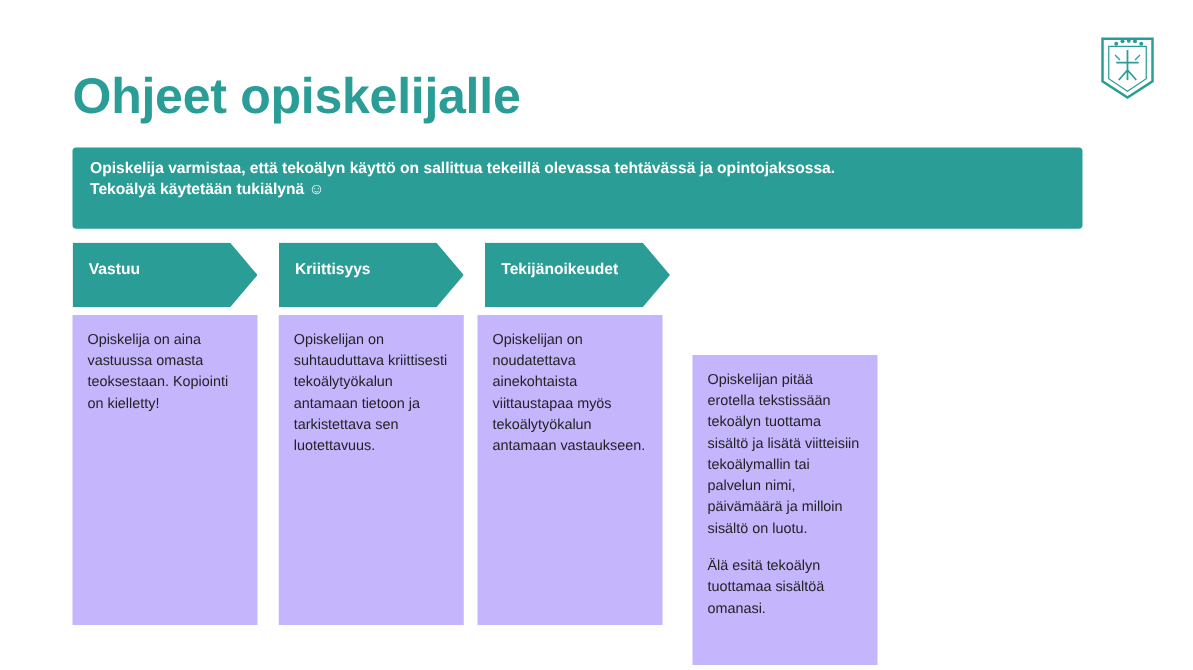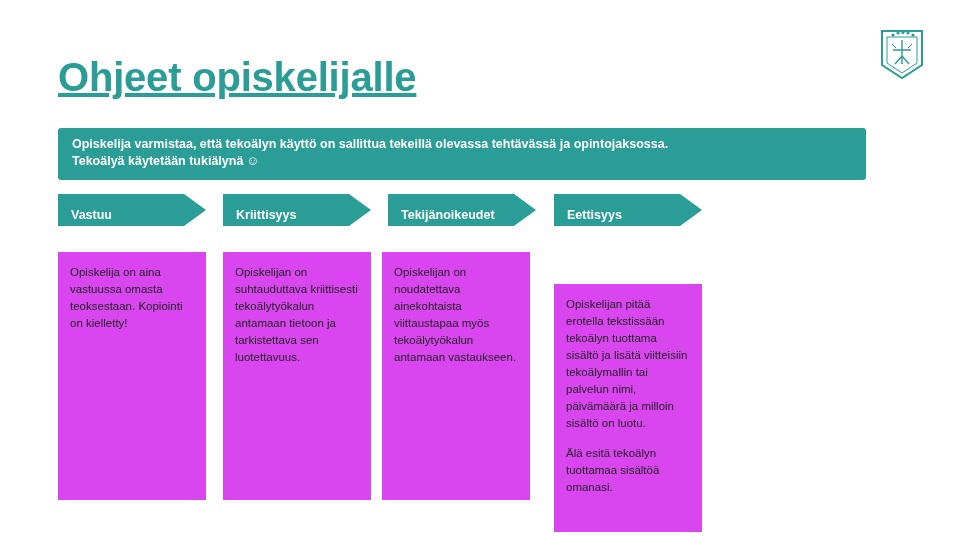--- a/index.html
+++ b/index.html
@@ -39,7 +39,6 @@
     color: #2a9d96;
     letter-spacing: -0.2px;
     white-space: nowrap;
-    text-decoration: underline;
   }
 
   

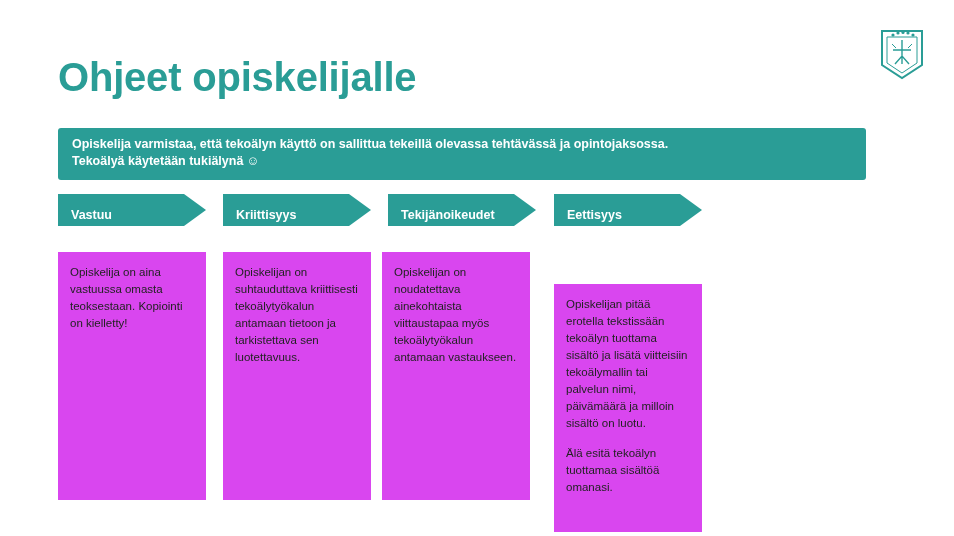--- a/index.html
+++ b/index.html
@@ -45,9 +45,9 @@
   .banner {
     position: absolute;
     left: 58px;
-    top: 128px;
+    top: 118px;
     width: 808px;
-    height: 52px;
+    height: 65px;
     background: #2a9d96;
     border-radius: 3px;
     box-sizing: border-box;

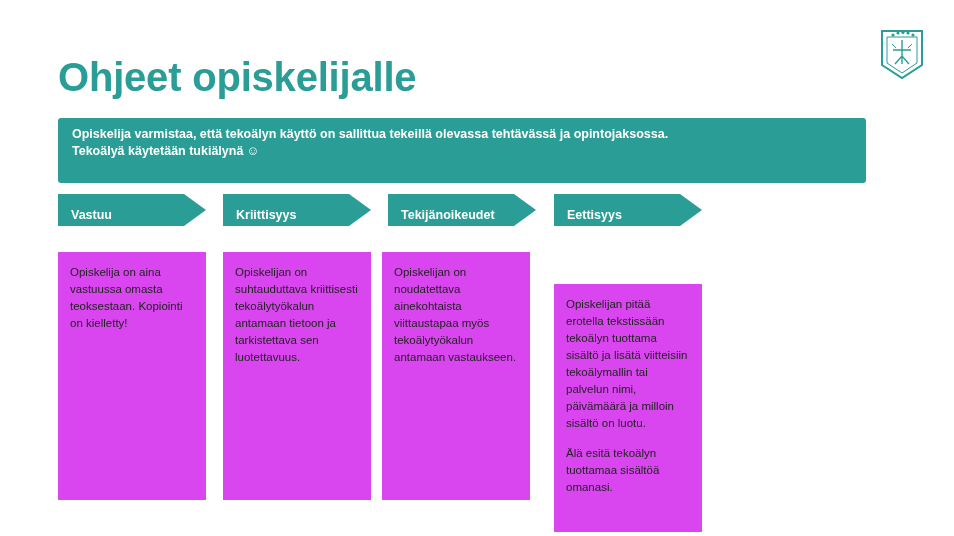--- a/index.html
+++ b/index.html
@@ -71,7 +71,7 @@
   .chev {
     position: absolute;
     top: 0;
-    height: 32px;
+    height: 52px;
     width: 148px;
     background: #2a9d96;
     color: #ffffff;

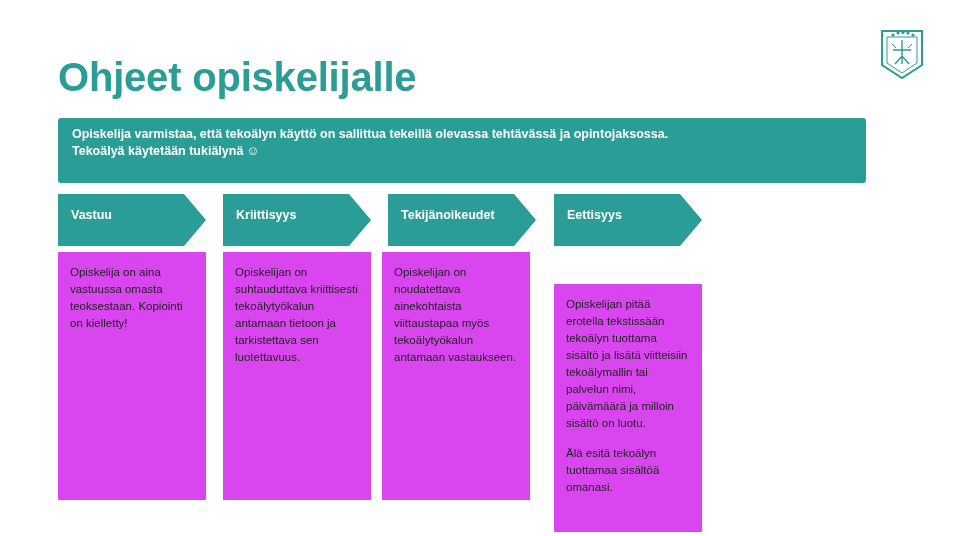--- a/index.html
+++ b/index.html
@@ -140,7 +140,6 @@
     <div class="chev" style="left:0px;">Vastuu</div>
     <div class="chev" style="left:330px;">Tekijänoikeudet</div>
     <div class="chev" style="left:165px;">Kriittisyys</div>
-    <div class="chev" style="left:496px;">Eettisyys</div>
   </div>
 
   <div class="boxes">

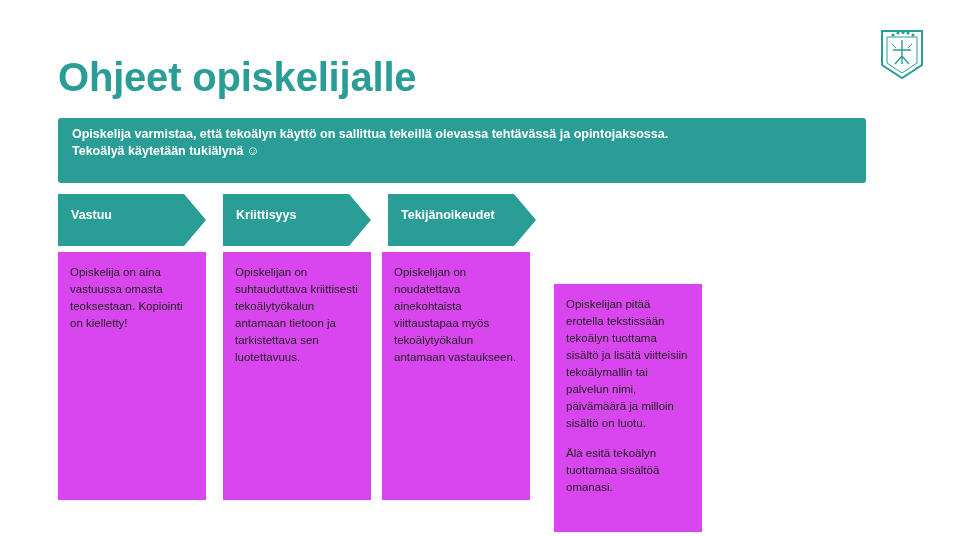--- a/index.html
+++ b/index.html
@@ -96,7 +96,7 @@
     top: 0;
     width: 148px;
     height: 248px;
-    background: #d946ef;
+    background: #c4b5fd;
     box-sizing: border-box;
     padding: 12px 12px 10px 12px;
   }

